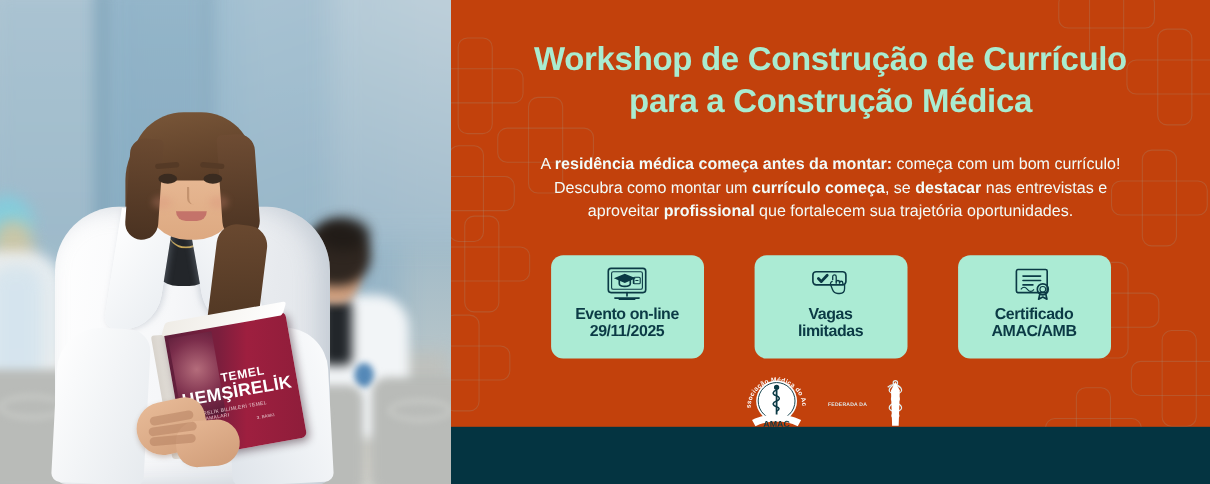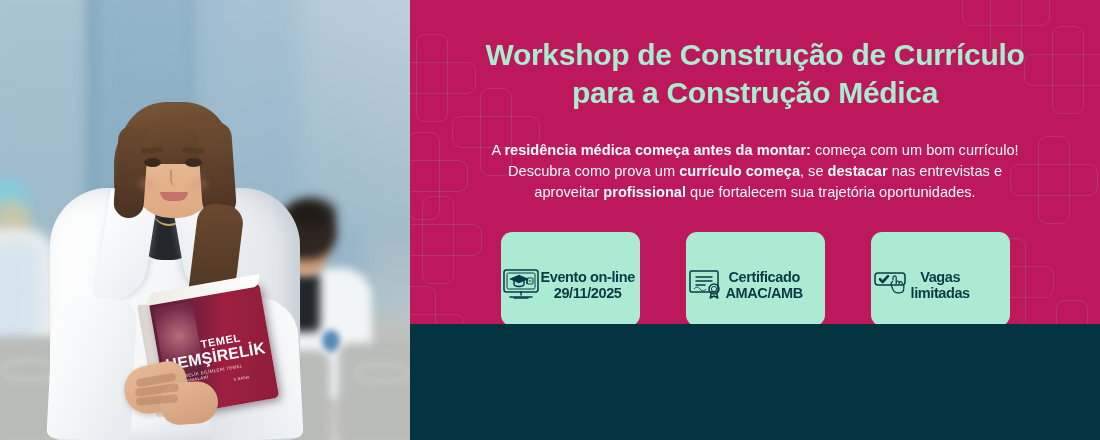--- a/index.html
+++ b/index.html
@@ -212,8 +212,8 @@
   .content {
     position: relative;
     flex: 1 1 auto;
-    height: 324px;
-    background: #be185d;
+    height: 388px;
+    background: #c2410c;
     overflow: hidden;
   }
   .crosses { position:absolute; inset:0; pointer-events:none; }

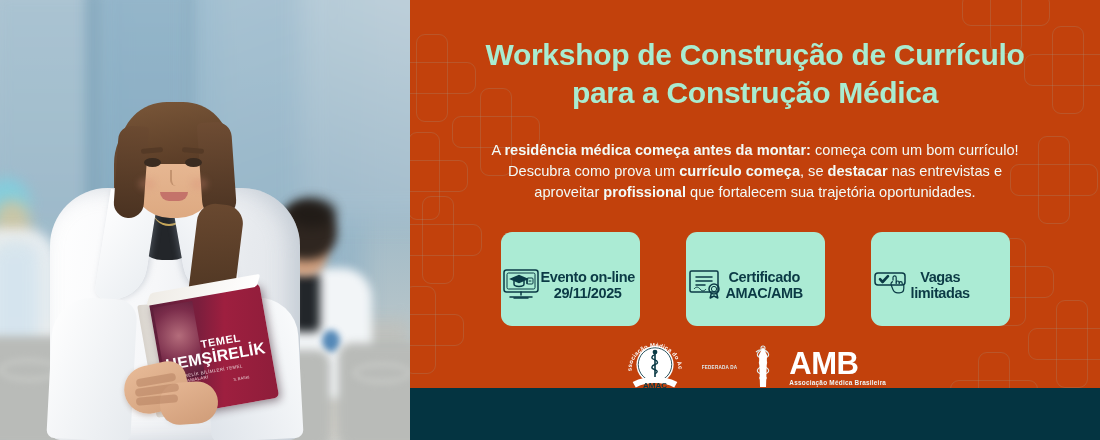--- a/index.html
+++ b/index.html
@@ -406,7 +406,7 @@
 
     <div class="subhead">
       <span>A </span><b>residência médica começa antes da montar:</b><span> começa com um bom currículo!</span><br>
-      <span>Descubra como prova um </span><b>currículo começa</b><span>, se </span><b>destacar</b><span> nas entrevistas e</span><br>
+      <span>Descubra como montar um </span><b>currículo começa</b><span>, se </span><b>destacar</b><span> nas entrevistas e</span><br>
       <span>aproveitar </span><b>profissional</b><span> que fortalecem sua trajetória oportunidades.</span>
     </div>
 

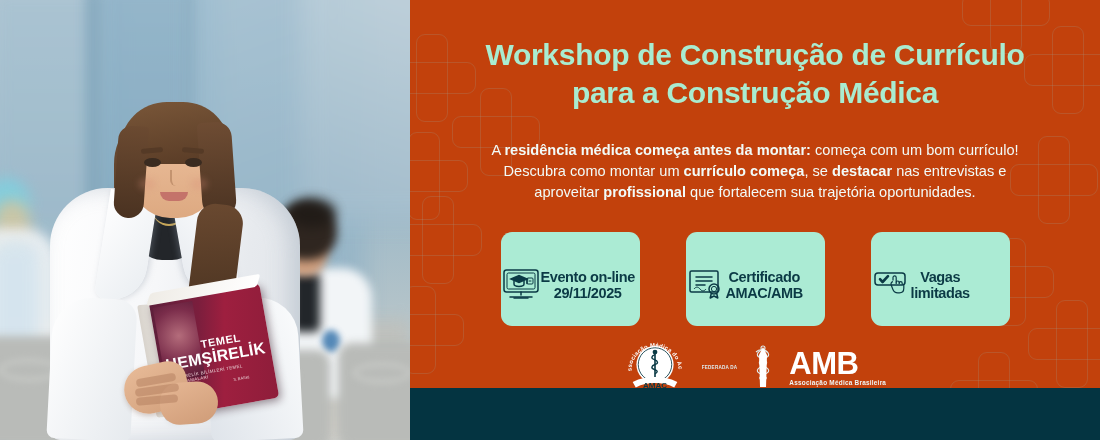--- a/index.html
+++ b/index.html
@@ -257,8 +257,8 @@
     width: 139px; height: 94px;
     background: #abebd4;
     border-radius: 11px;
-    display: flex; flex-direction: row;
-    align-items: center; justify-content: flex-start;
+    display: flex; flex-direction: column;
+    justify-content: flex-start;
     padding-top: 9px;
     color: #0c3b44;
   }

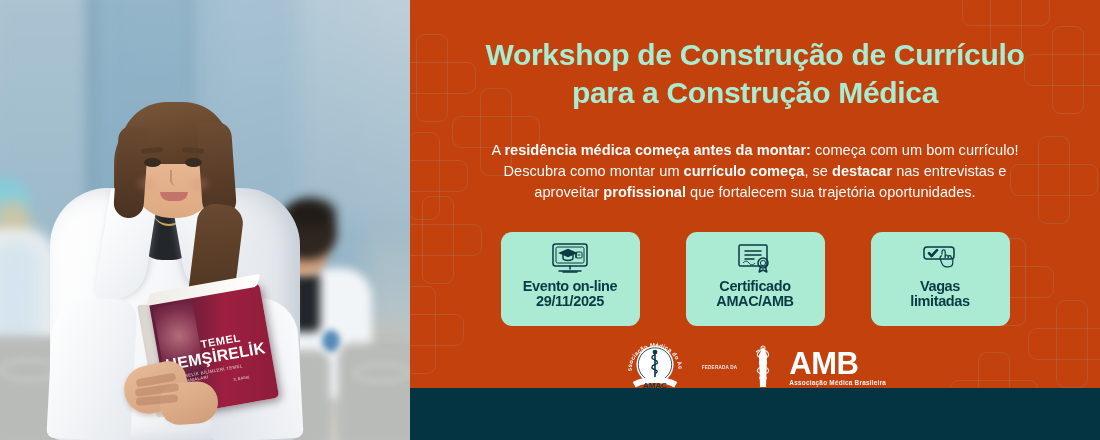--- a/index.html
+++ b/index.html
@@ -435,6 +435,23 @@
       <div class="card">
         <div class="card-icon">
           <svg width="40" height="32" viewBox="0 0 40 32" fill="none" stroke="#0b3a45" stroke-width="1.5">
+            <rect x="4" y="5" width="30" height="12" rx="3"></rect>
+            <path d="M9 11.2l2.6 2.8L17 8.2" stroke-width="2.6" stroke-linecap="round" stroke-linejoin="round"></path>
+            <path d="M22 12.5v-3a1.6 1.6 0 013.2 0v6.5" stroke-width="1.2"></path>
+            <path d="M25.2 14.5a1.5 1.5 0 013 0v1.5" stroke-width="1.2"></path>
+            <path d="M28.2 15.2a1.5 1.5 0 013 0v1.4" stroke-width="1.2"></path>
+            <path d="M22 13.6c-1.6.4-2.4 1.8-1.8 3.4l1.6 4.2c.9 2.3 2.6 3.6 5 3.6h1.6c2.6 0 4.4-1.9 4.4-4.6v-3.6" stroke-width="1.2"></path>
+          </svg>
+        </div>
+        <div class="card-label">
+          <span>Vagas</span>
+          <span>limitadas</span>
+        </div>
+      </div>
+
+      <div class="card">
+        <div class="card-icon">
+          <svg width="40" height="32" viewBox="0 0 40 32" fill="none" stroke="#0b3a45" stroke-width="1.5">
             <rect x="4" y="3" width="28" height="21" rx="1.5"></rect>
             <path d="M10 9h16M10 13h16M10 17h9" stroke-linecap="round"></path>
             <path d="M8 21c2-2.5 4-2.5 6 0s4 2.5 6 0" stroke-width="1"></path>
@@ -446,23 +463,6 @@
         <div class="card-label">
           <span>Certificado</span>
           <span>AMAC/AMB</span>
-        </div>
-      </div>
-
-      <div class="card">
-        <div class="card-icon">
-          <svg width="40" height="32" viewBox="0 0 40 32" fill="none" stroke="#0b3a45" stroke-width="1.5">
-            <rect x="4" y="5" width="30" height="12" rx="3"></rect>
-            <path d="M9 11.2l2.6 2.8L17 8.2" stroke-width="2.6" stroke-linecap="round" stroke-linejoin="round"></path>
-            <path d="M22 12.5v-3a1.6 1.6 0 013.2 0v6.5" stroke-width="1.2"></path>
-            <path d="M25.2 14.5a1.5 1.5 0 013 0v1.5" stroke-width="1.2"></path>
-            <path d="M28.2 15.2a1.5 1.5 0 013 0v1.4" stroke-width="1.2"></path>
-            <path d="M22 13.6c-1.6.4-2.4 1.8-1.8 3.4l1.6 4.2c.9 2.3 2.6 3.6 5 3.6h1.6c2.6 0 4.4-1.9 4.4-4.6v-3.6" stroke-width="1.2"></path>
-          </svg>
-        </div>
-        <div class="card-label">
-          <span>Vagas</span>
-          <span>limitadas</span>
         </div>
       </div>
     </div>

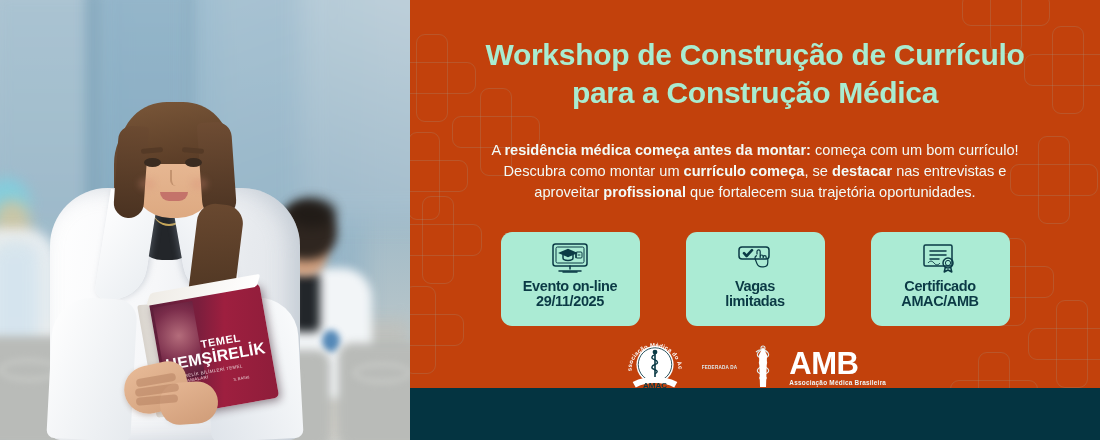--- a/index.html
+++ b/index.html
@@ -502,10 +502,6 @@
             <path d="M21 2 L25 10 L24 42 L18 42 L17 10 Z" fill="#ffffff"></path>
           </svg>
         </div>
-        <div class="amb-text">
-          <div class="amb-big">AMB</div>
-          <div class="amb-sub">Associação Médica Brasileira</div>
-        </div>
       </div>
     </div>
 

